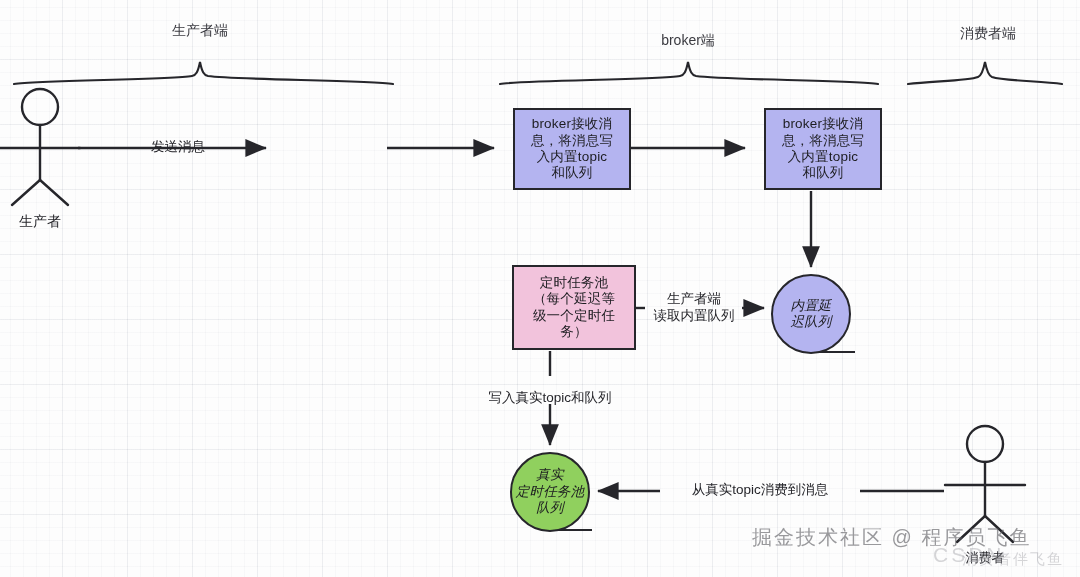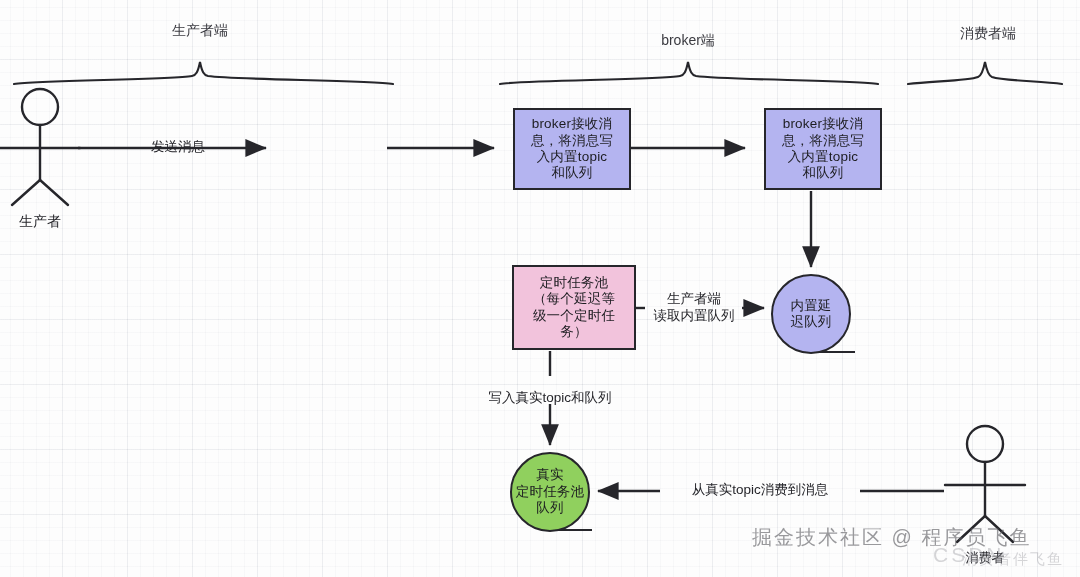--- a/index.html
+++ b/index.html
@@ -28,7 +28,7 @@
     letter-spacing:0.2px;
   }
   .rectnode{border:2px solid #26262b;margin-left:12px;}
-  .circnode{border:2px solid #26262b;border-radius:50%;}
+  .circnode{border:2px solid #26262b;border-radius:50%;font-style:italic;}
 
   .grp-label{
     position:absolute;color:#3a3a40;white-space:nowrap;

